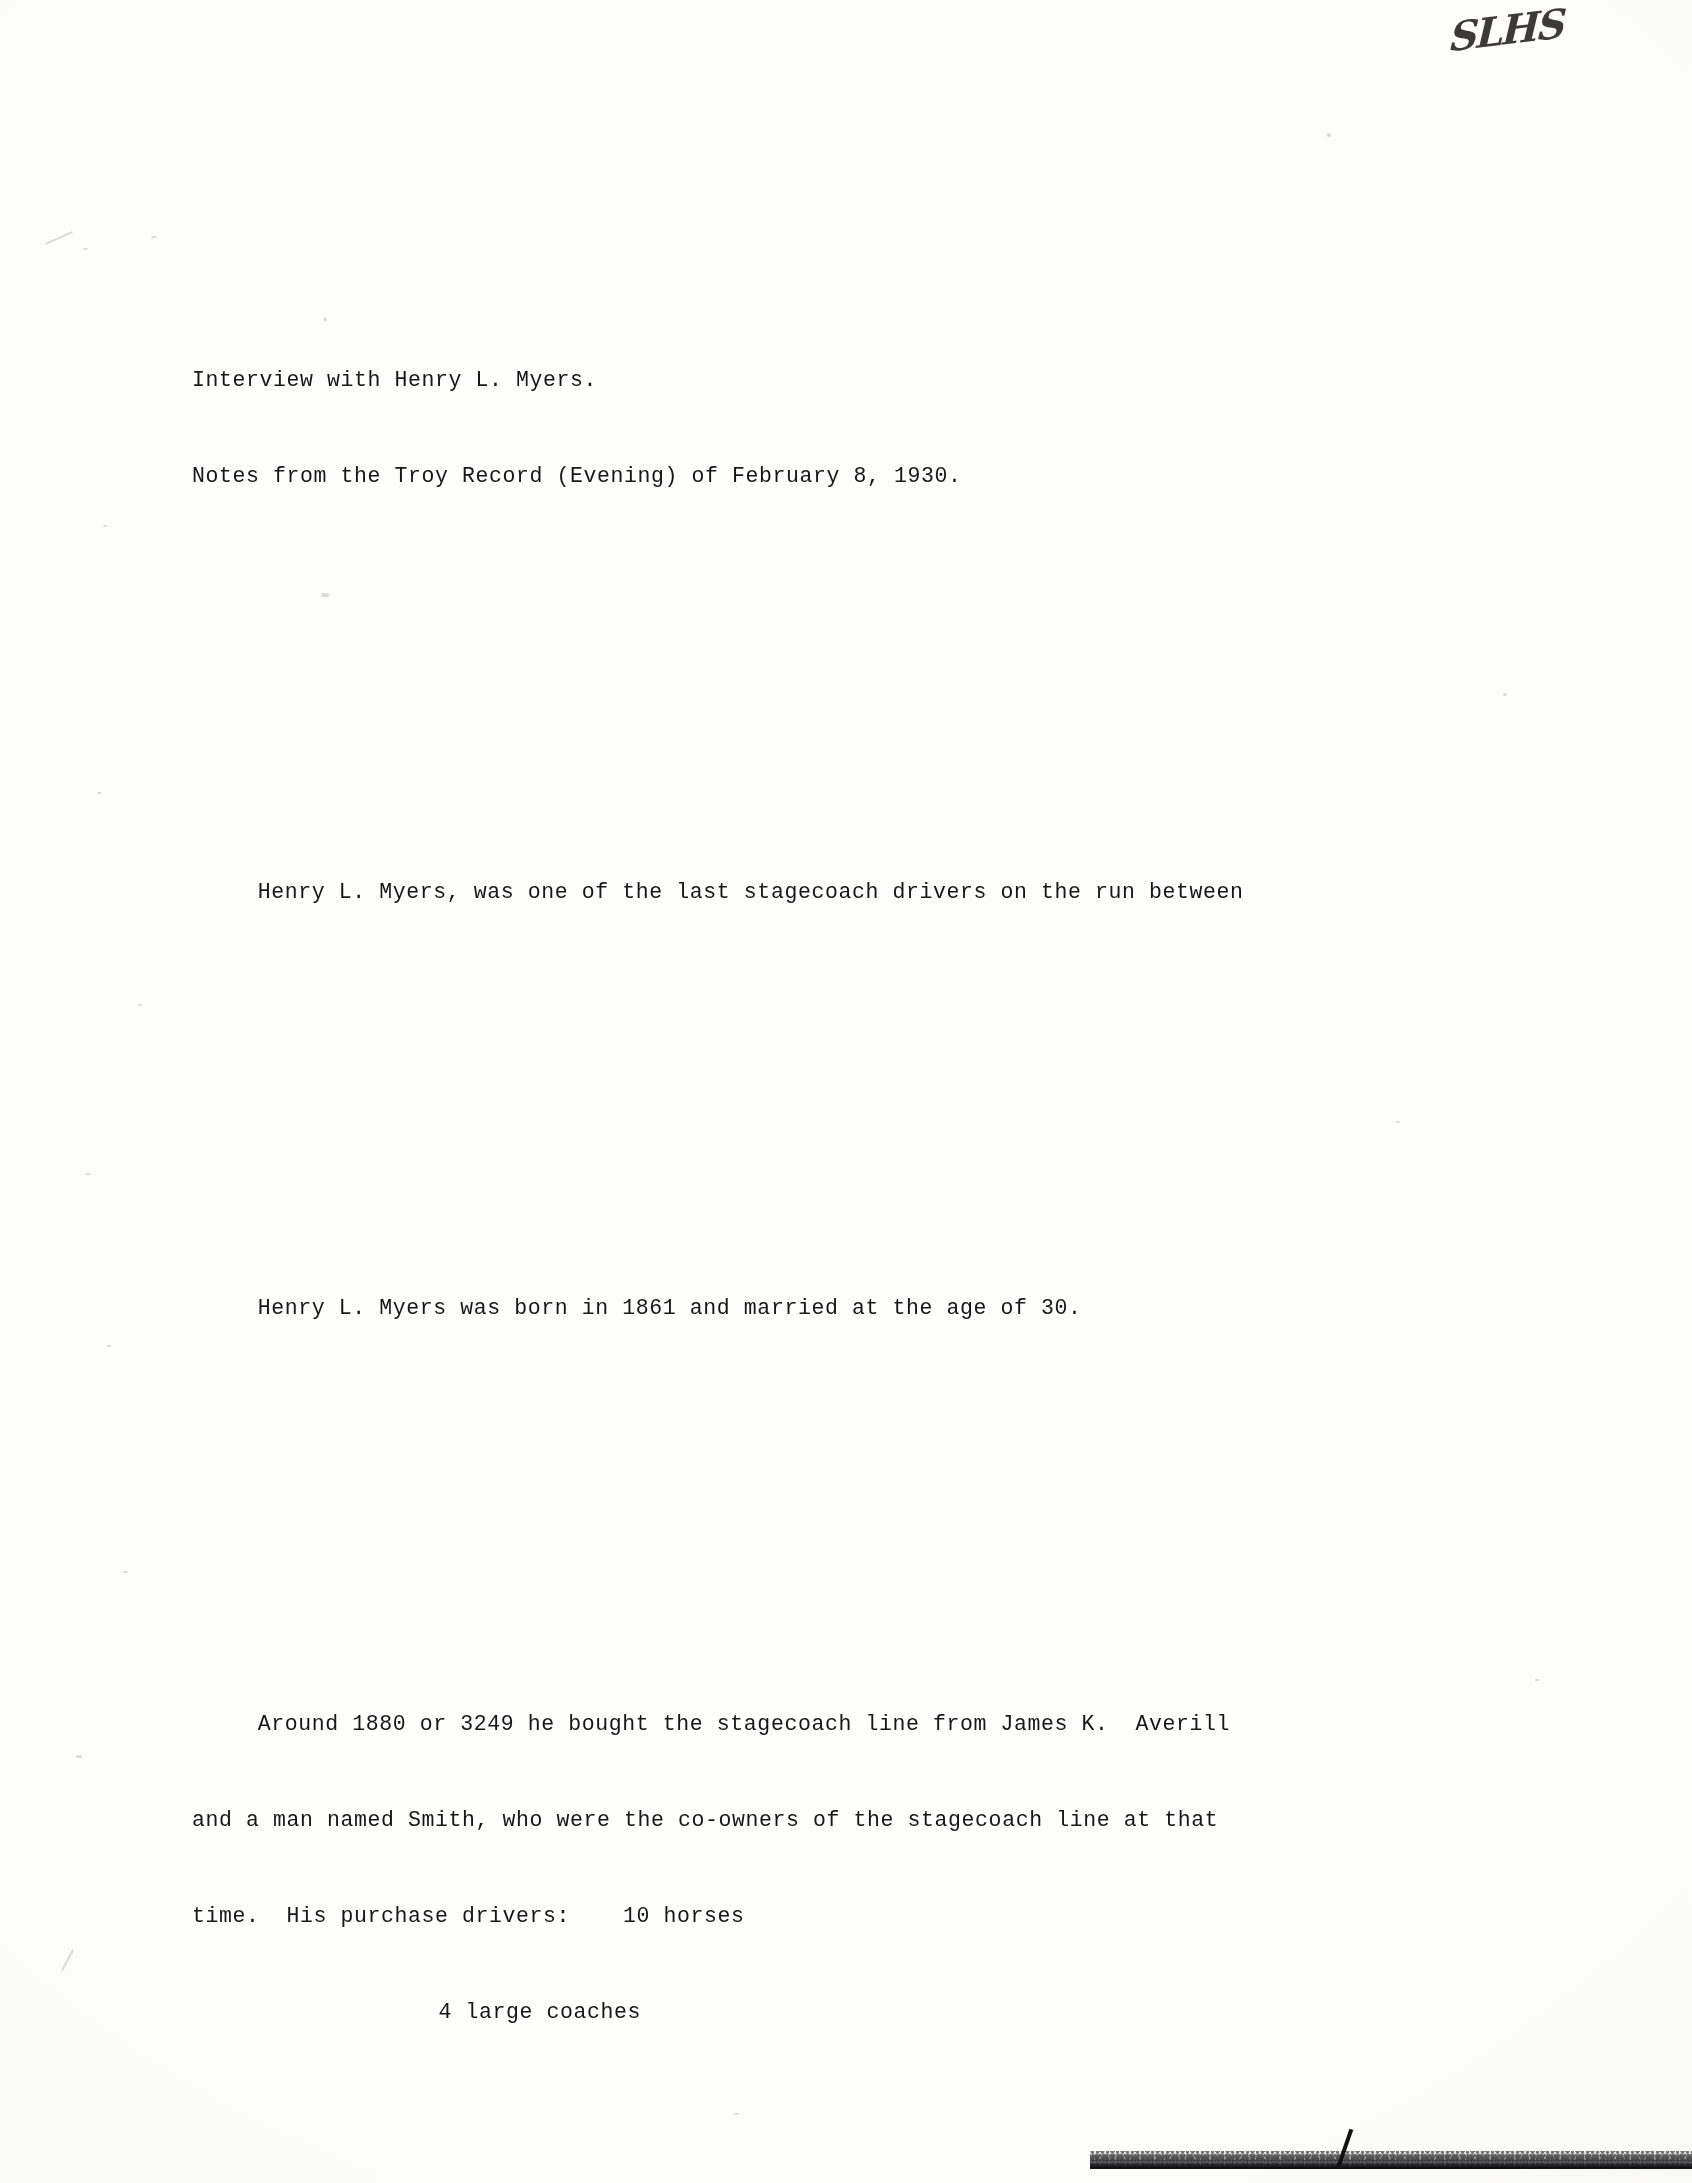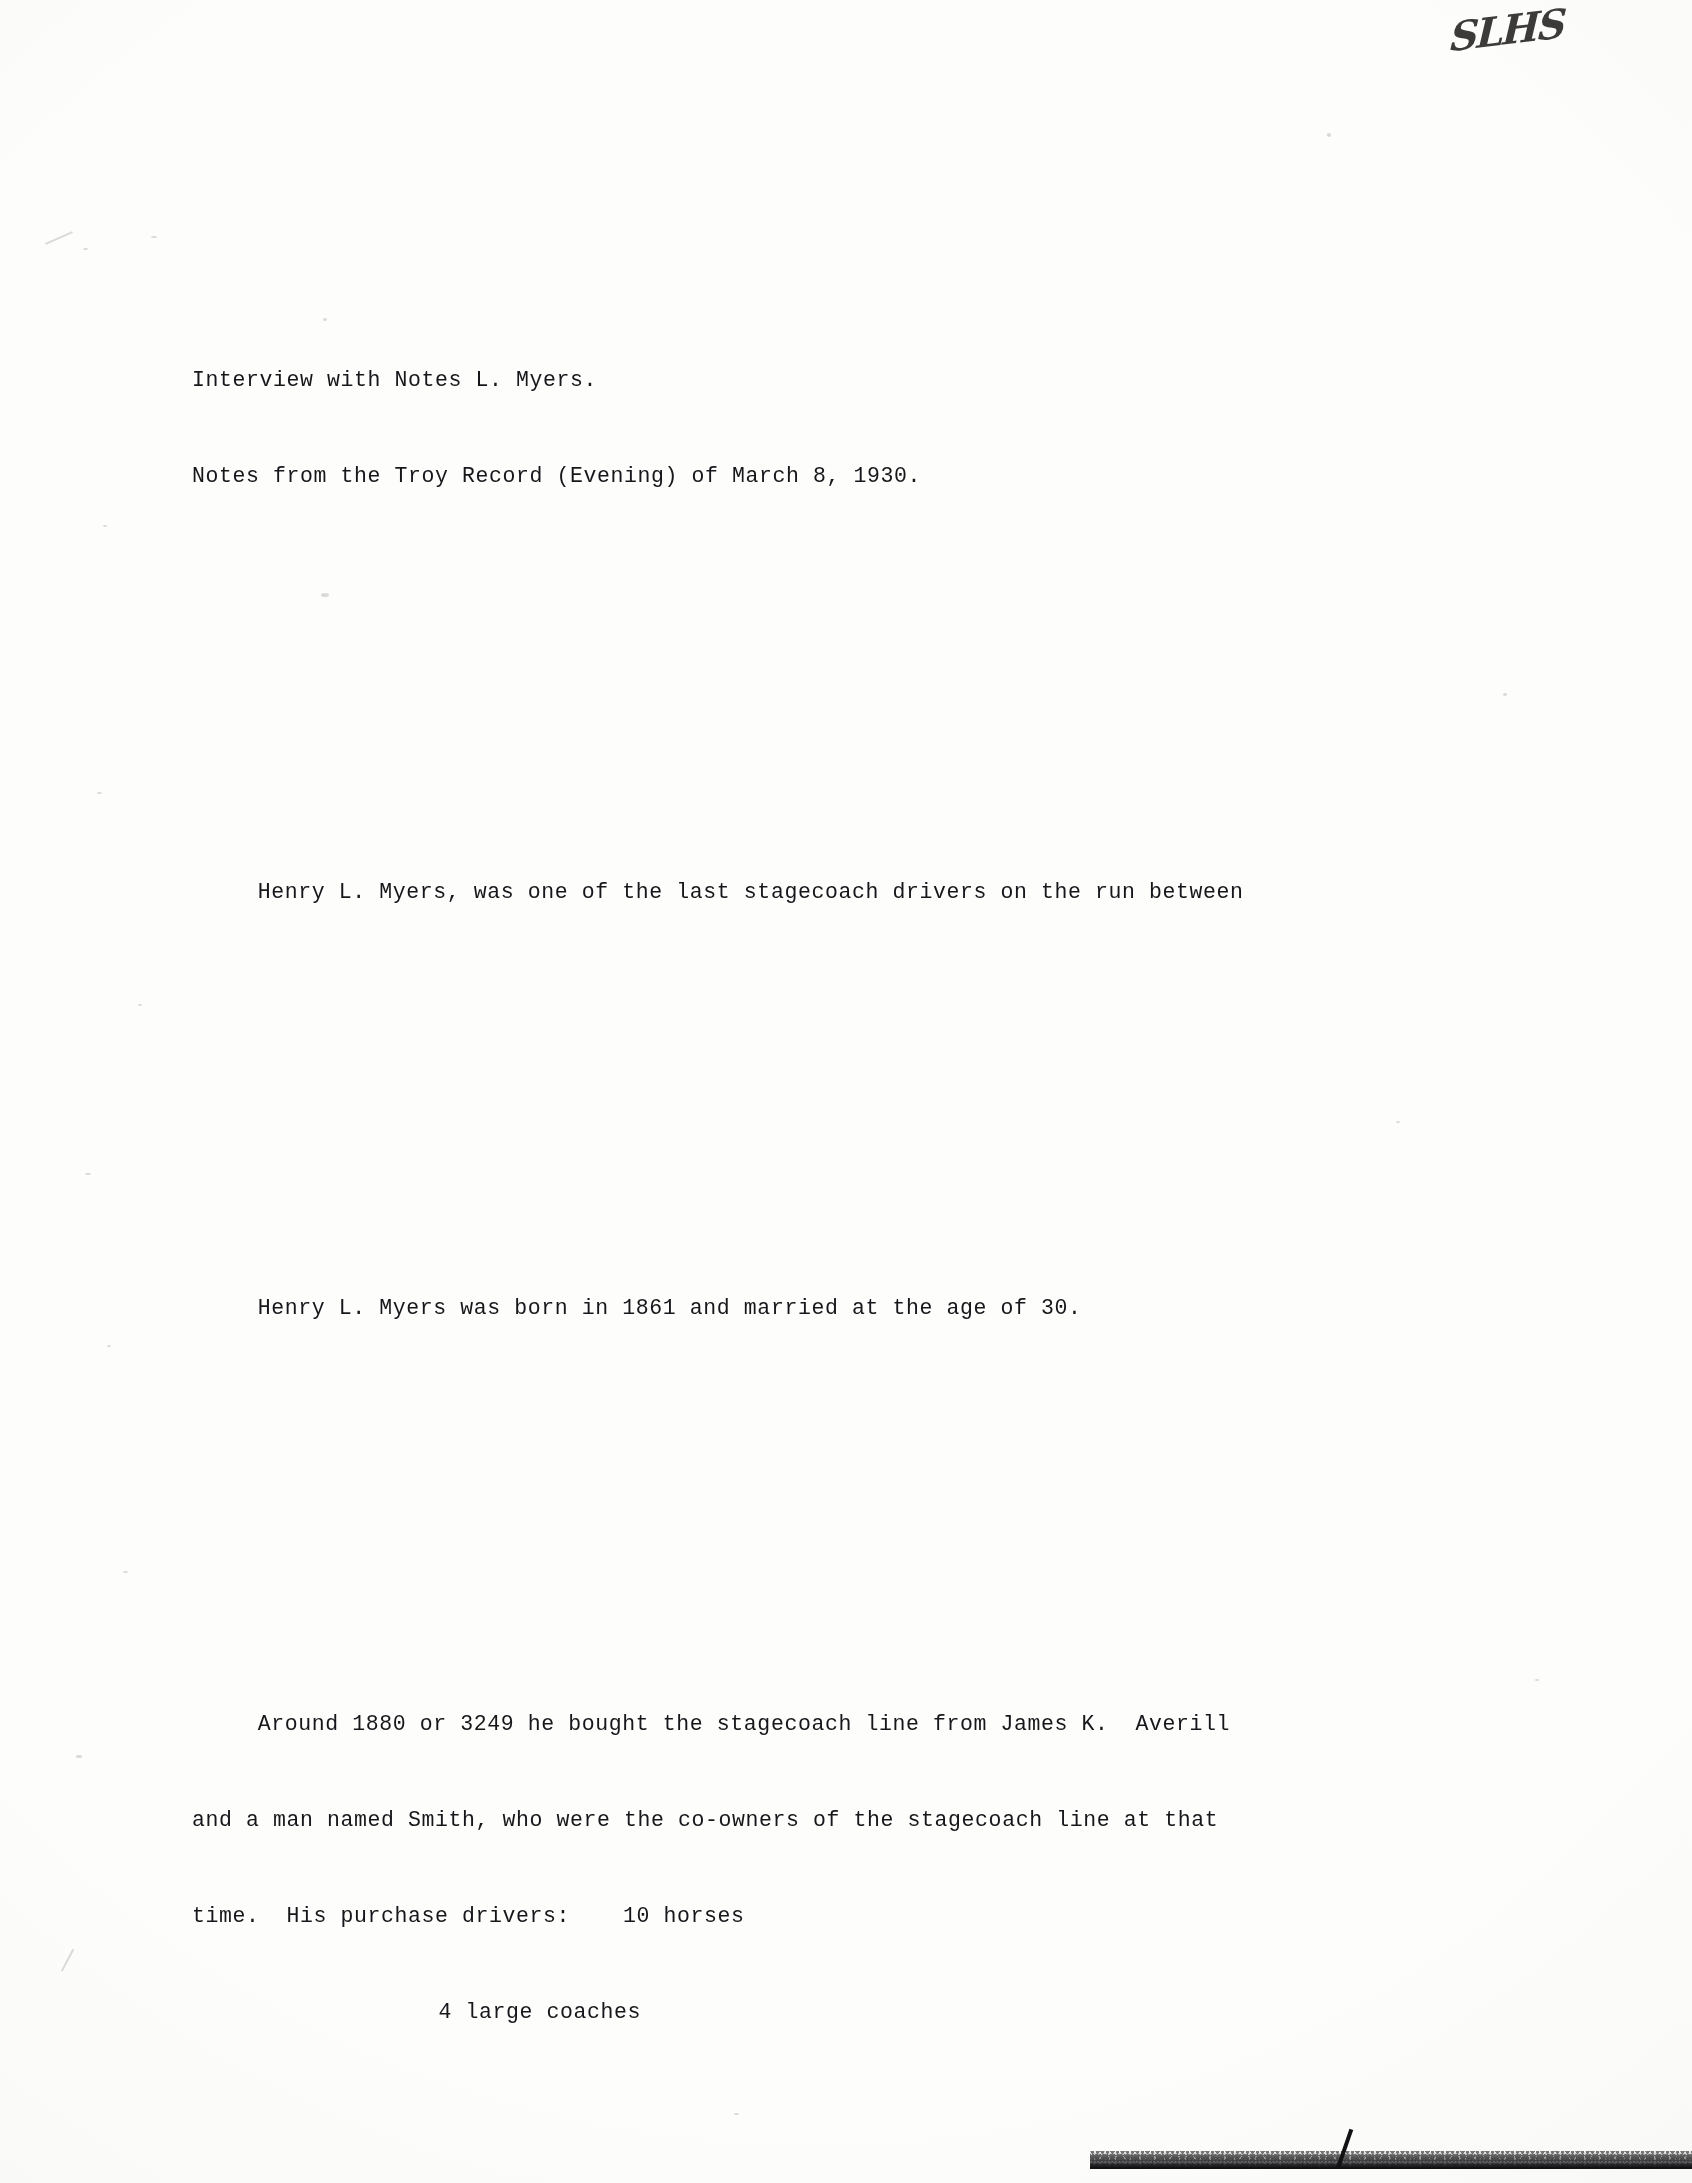--- a/index.html
+++ b/index.html
@@ -157,7 +157,7 @@
 
     
     <div class="block">
-      <div class="line">Interview with Notes L. Myers.</div>
+      <div class="line">Interview with Henry L. Myers.</div>
       <div class="line">Notes from the Troy Record (Evening) of March 8, 1930.</div>
     </div>
 

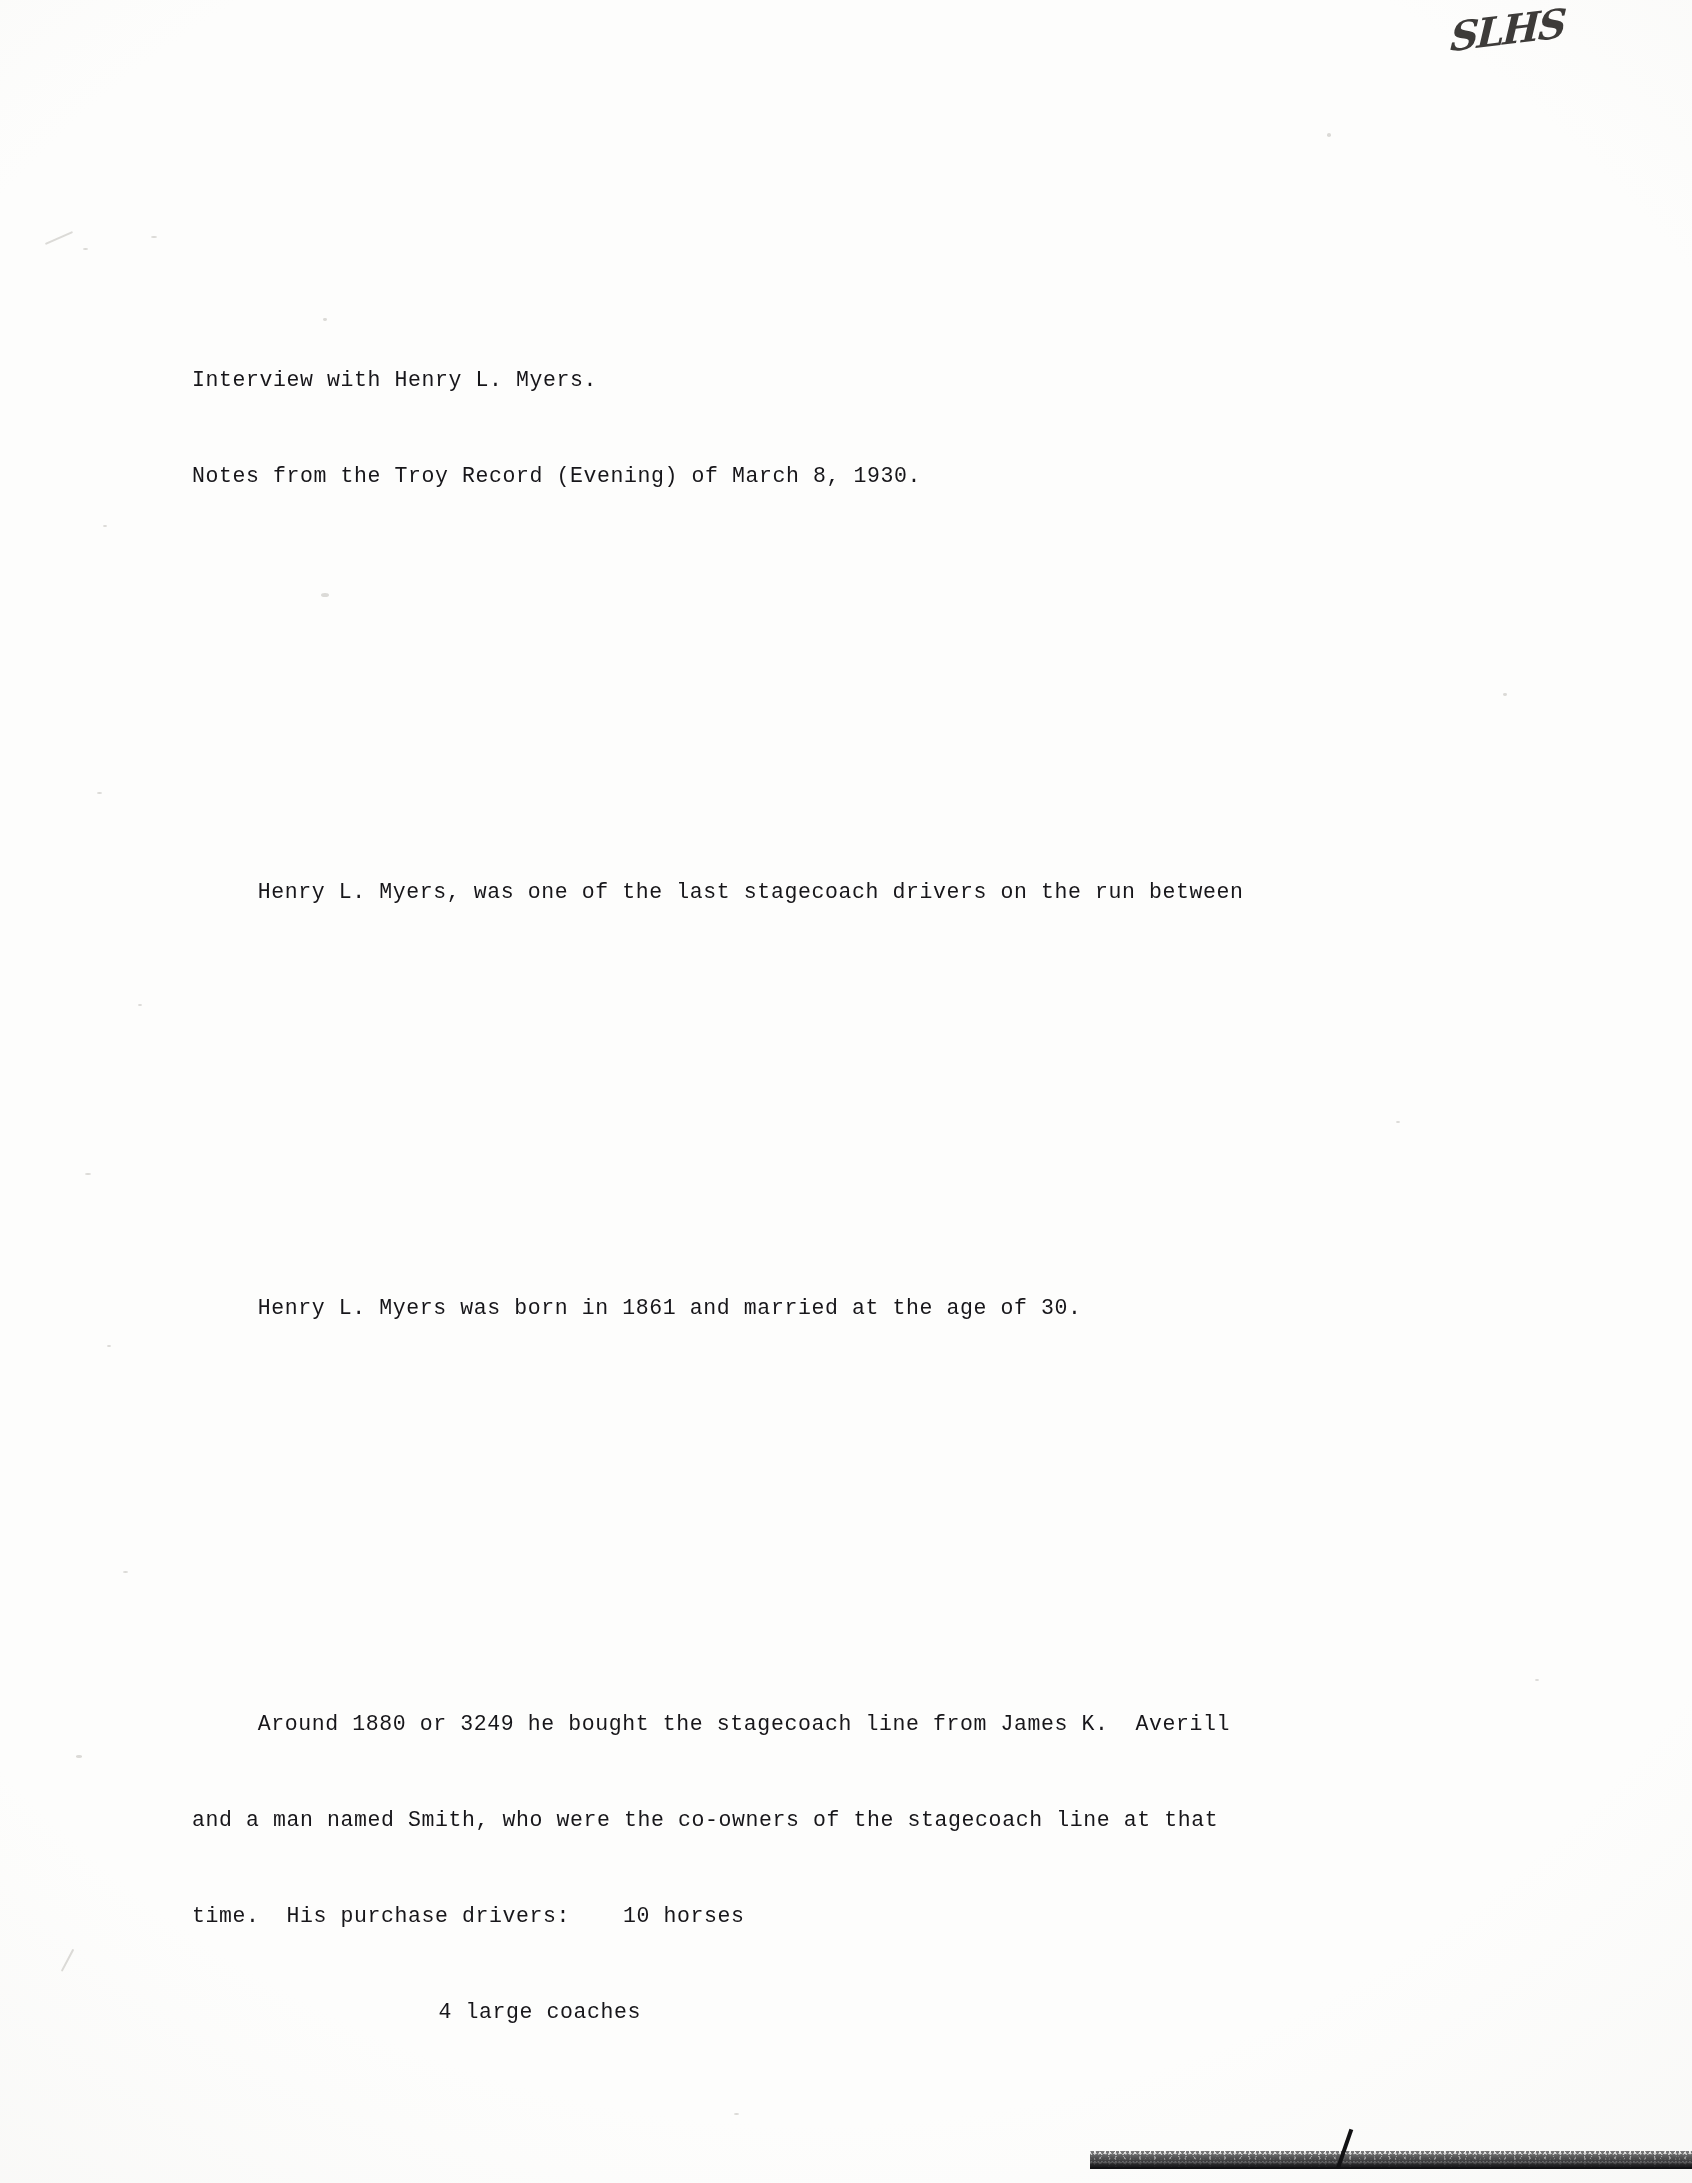--- a/index.html
+++ b/index.html
@@ -158,7 +158,7 @@
     
     <div class="block">
       <div class="line">Interview with Henry L. Myers.</div>
-      <div class="line">Notes from the Troy Record (Evening) of March 8, 1930.</div>
+      <div class="line">Notes from the Troy Record (Evening) of February 8, 1930.</div>
     </div>
 
     <div class="gap-sm"></div>

